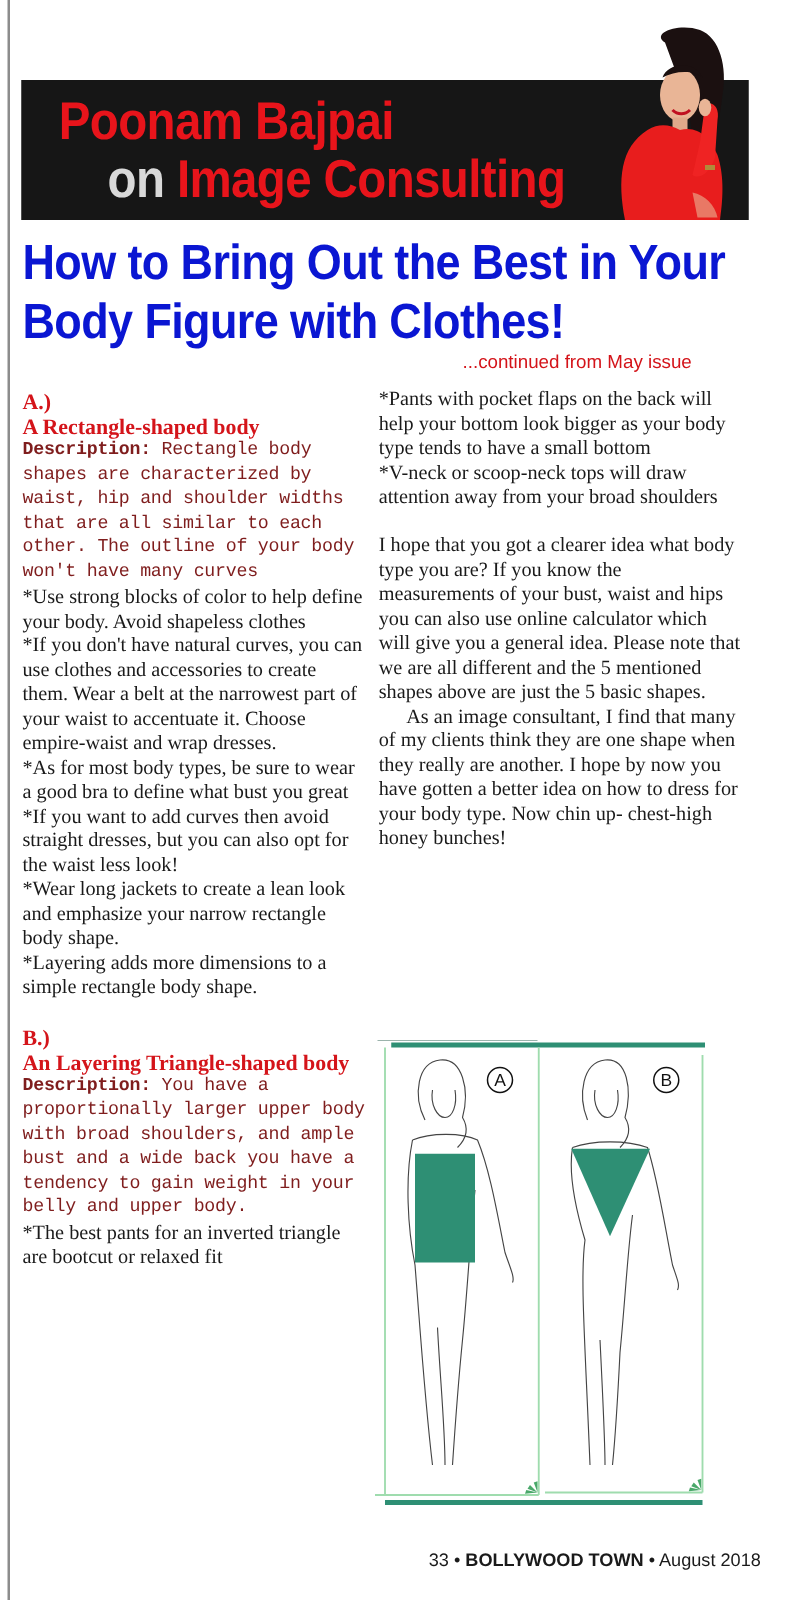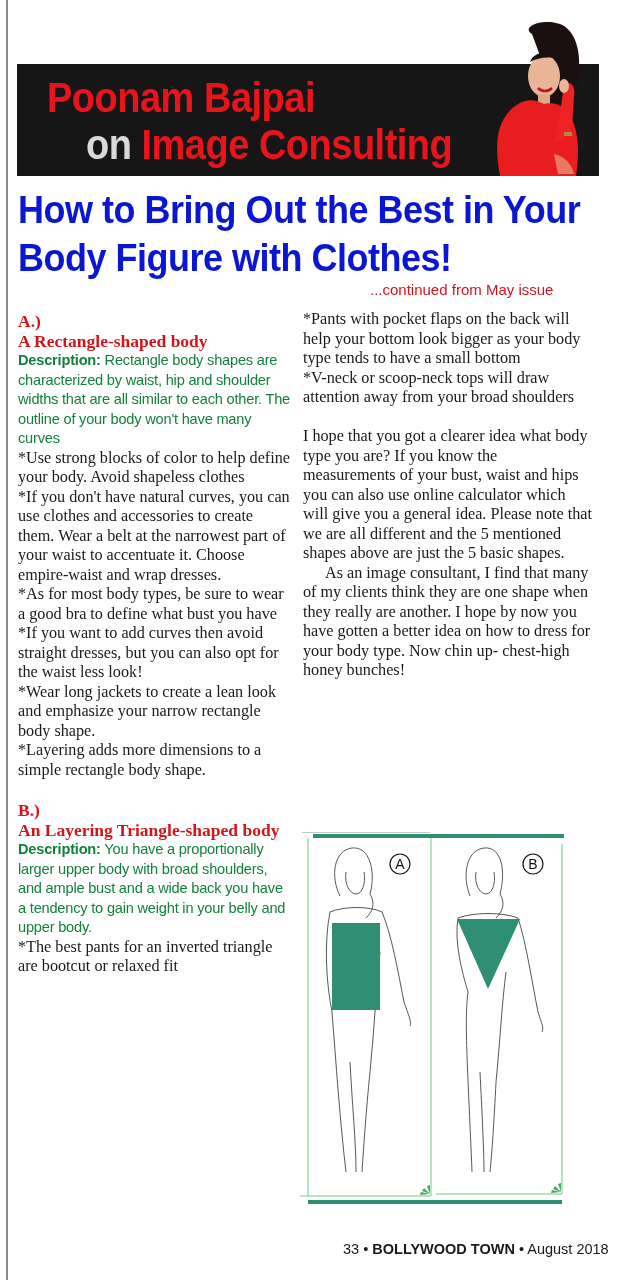--- a/index.html
+++ b/index.html
@@ -58,7 +58,7 @@
       color: #d4141a; font-weight: bold; font-size: 17.5px; line-height: 20px;
     }
     .desc {
-      font-family: Liberation Sans, sans-serif; color: #15803d;
+      font-family: Liberation Mono, monospace; color: #7f1d1d;
       font-size: 14.6px; line-height: 19.5px; letter-spacing: -0.2px;
     }
     .desc b { font-weight: bold; }

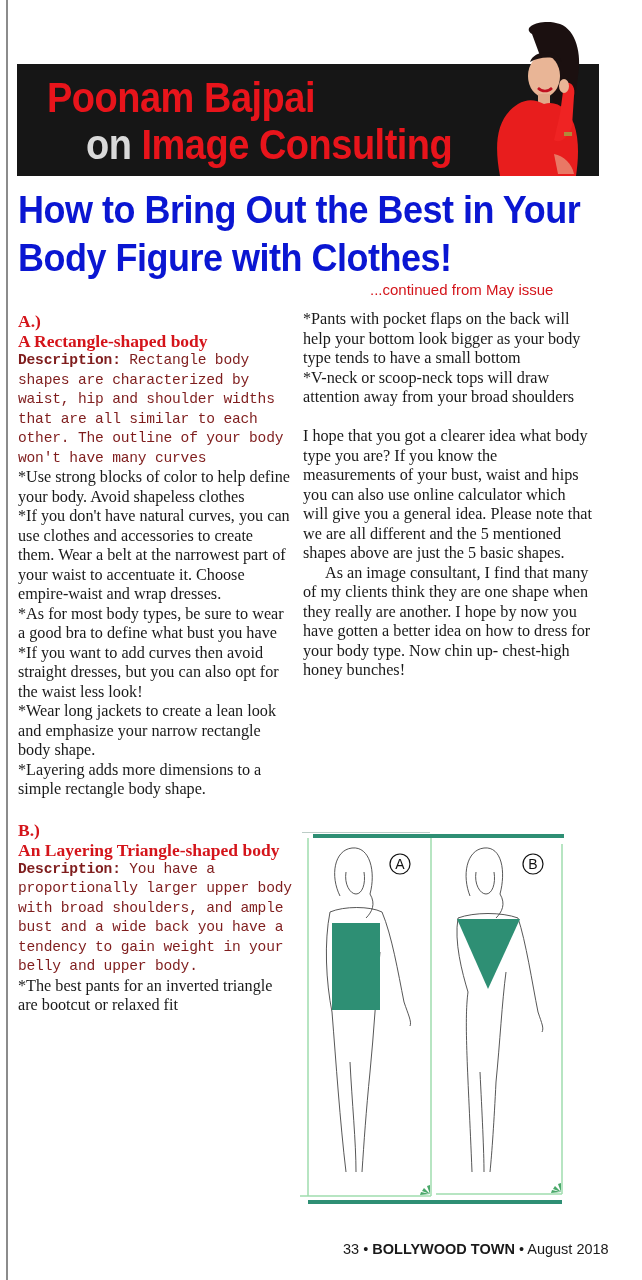--- a/index.html
+++ b/index.html
@@ -115,7 +115,7 @@
     <p class="para desc"><b>Description:</b><span> Rectangle body shapes are characterized by waist, hip and shoulder widths that are all similar to each other. The outline of your body won't have many curves</span></p>
     <p class="para">*Use strong blocks of color to help define your body. Avoid shapeless clothes</p>
     <p class="para">*If you don't have natural curves, you can use clothes and accessories to create them. Wear a belt at the narrowest part of your waist to accentuate it. Choose empire-waist and wrap dresses.</p>
-    <p class="para">*As for most body types, be sure to wear a good bra to define what bust you have</p>
+    <p class="para">*As for most body types, be sure to wear a good bra to define what bust you great</p>
     <p class="para">*If you want to add curves then avoid straight dresses, but you can also opt for the waist less look!</p>
     <p class="para">*Wear long jackets to create a lean look and emphasize your narrow rectangle body shape.</p>
     <p class="para">*Layering adds more dimensions to a simple rectangle body shape.</p>

